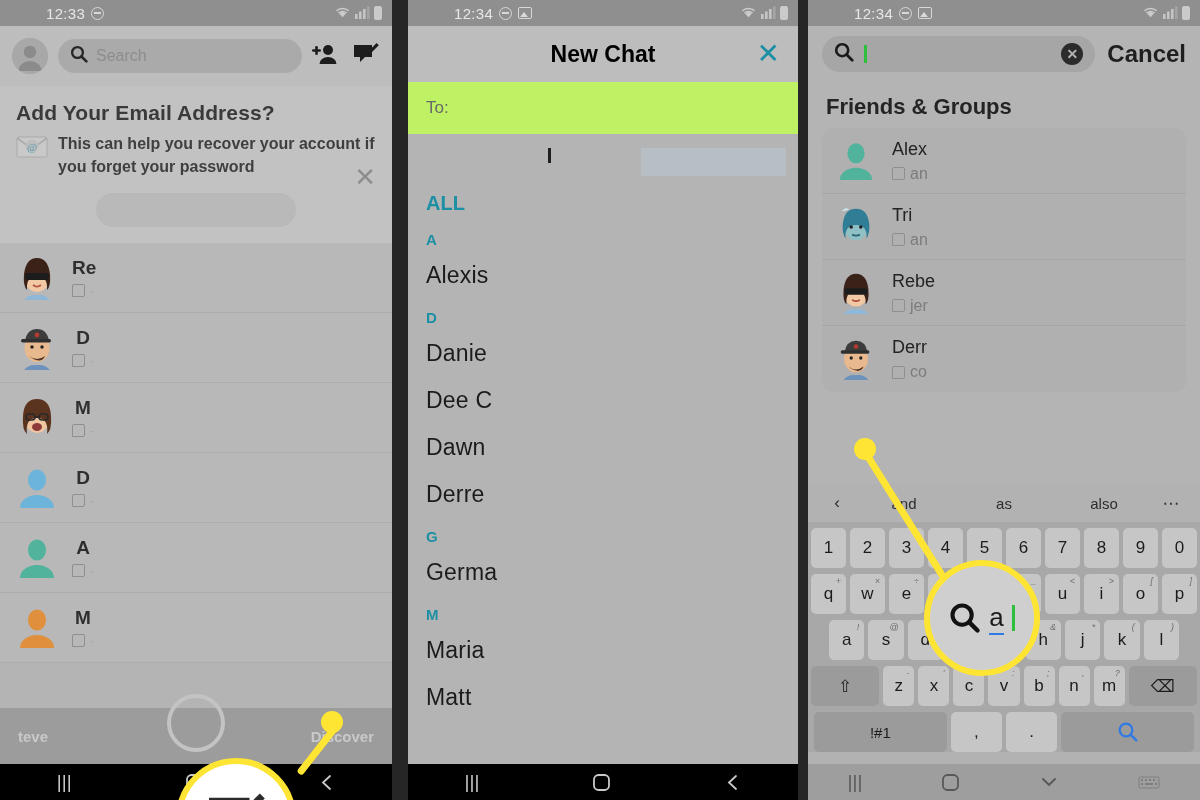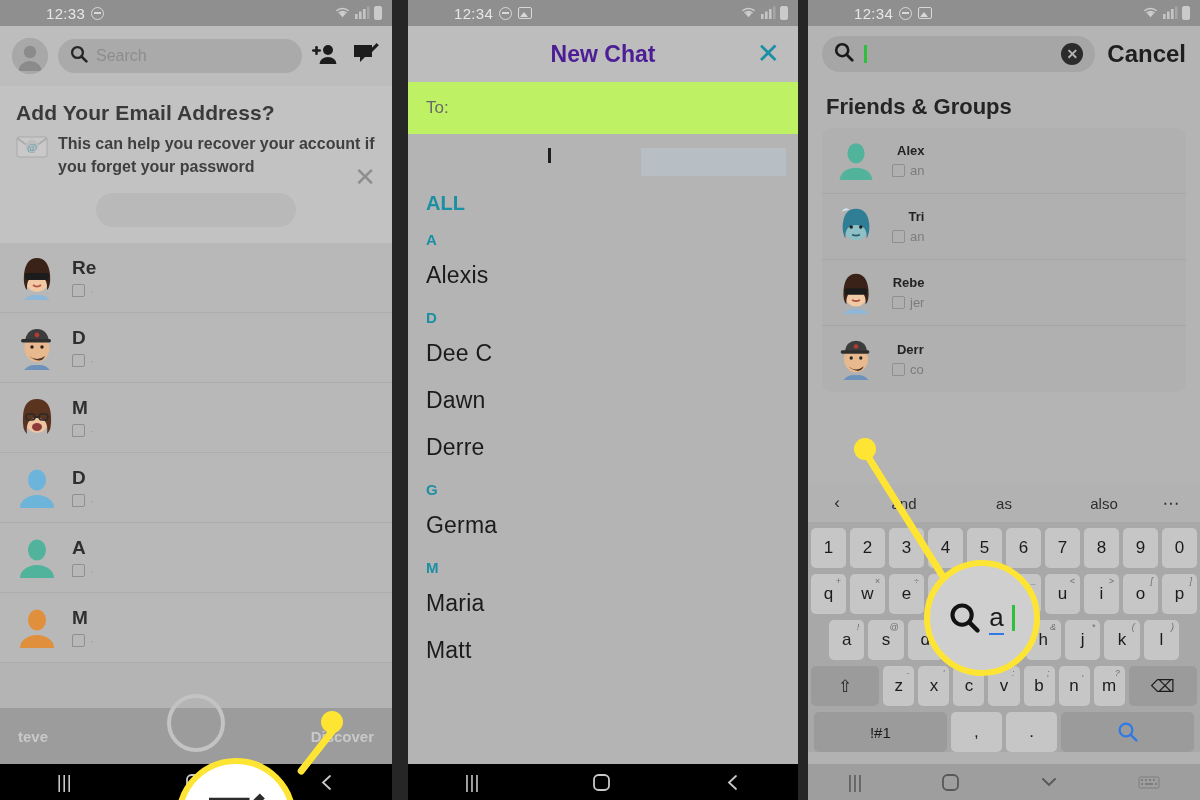--- a/index.html
+++ b/index.html
@@ -106,7 +106,7 @@
 
   
   .p2-header { height: 56px; background: #bdbdbd; display: flex; align-items: center; justify-content: center; position: relative; }
-  .p2-title { font-size: 23px; color: #4c1d95; font-weight: 700; }
+  .p2-title { font-size: 23px; color: #000000; font-weight: 700; }
   .p2-x { position: absolute; right: 18px; top: 50%; transform: translateY(-50%); color: #1b8fa3; font-size: 28px; font-weight: 400; line-height: 1; }
   .to-row { height: 52px; display: flex; align-items: center; padding: 0 18px; background: #bef264; }
   .to-label { color: #696969; font-size: 17px; }

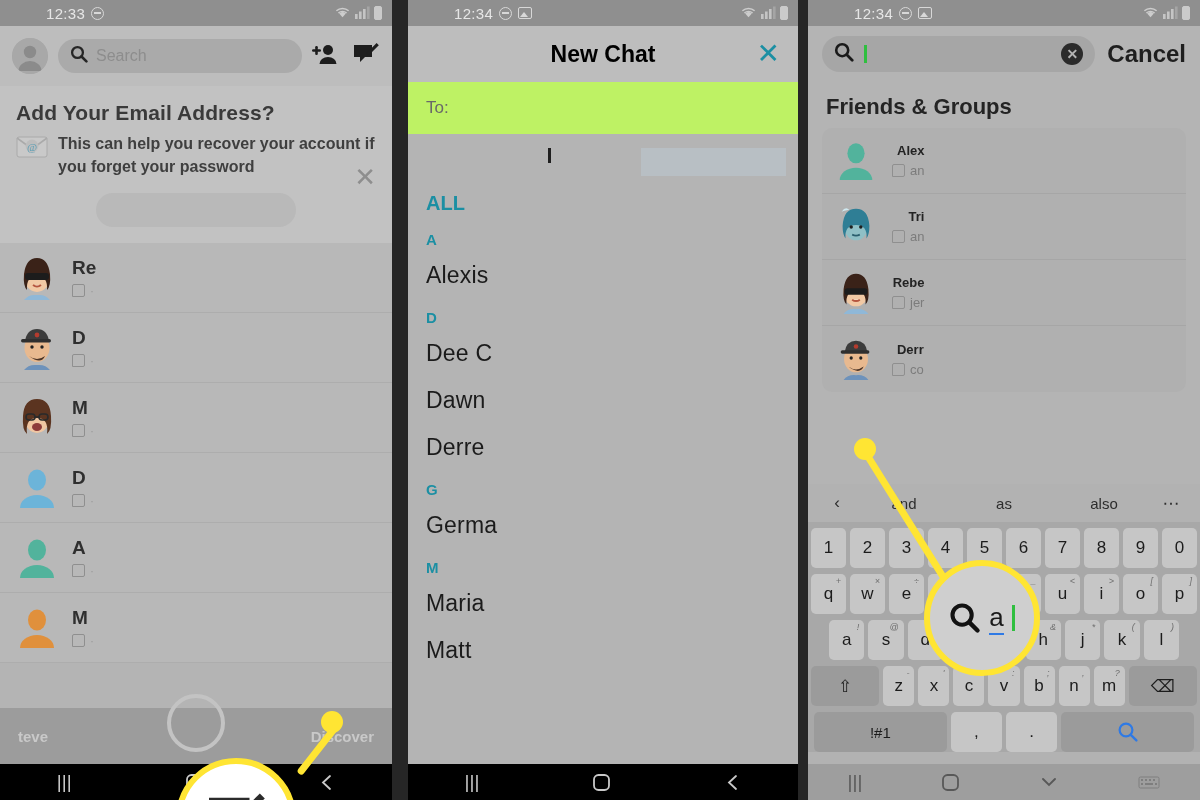--- a/index.html
+++ b/index.html
@@ -133,7 +133,7 @@
   .result-card { margin: 0 14px; background: #b0b0b0; border-radius: 10px; overflow: hidden; }
   .result-row { display: flex; align-items: center; gap: 12px; height: 66px; padding: 0 12px; border-bottom: 1px solid #a6a6a6; }
   .result-row:last-child { border-bottom: none; }
-  .res-name { font-size: 13px; color: #232323; font-weight: 700; text-align: right; }
+  .res-name { font-size: 18px; color: #232323; font-weight: 400; }
   .res-sub { font-size: 13px; color: #7c7c7c; }
 
   

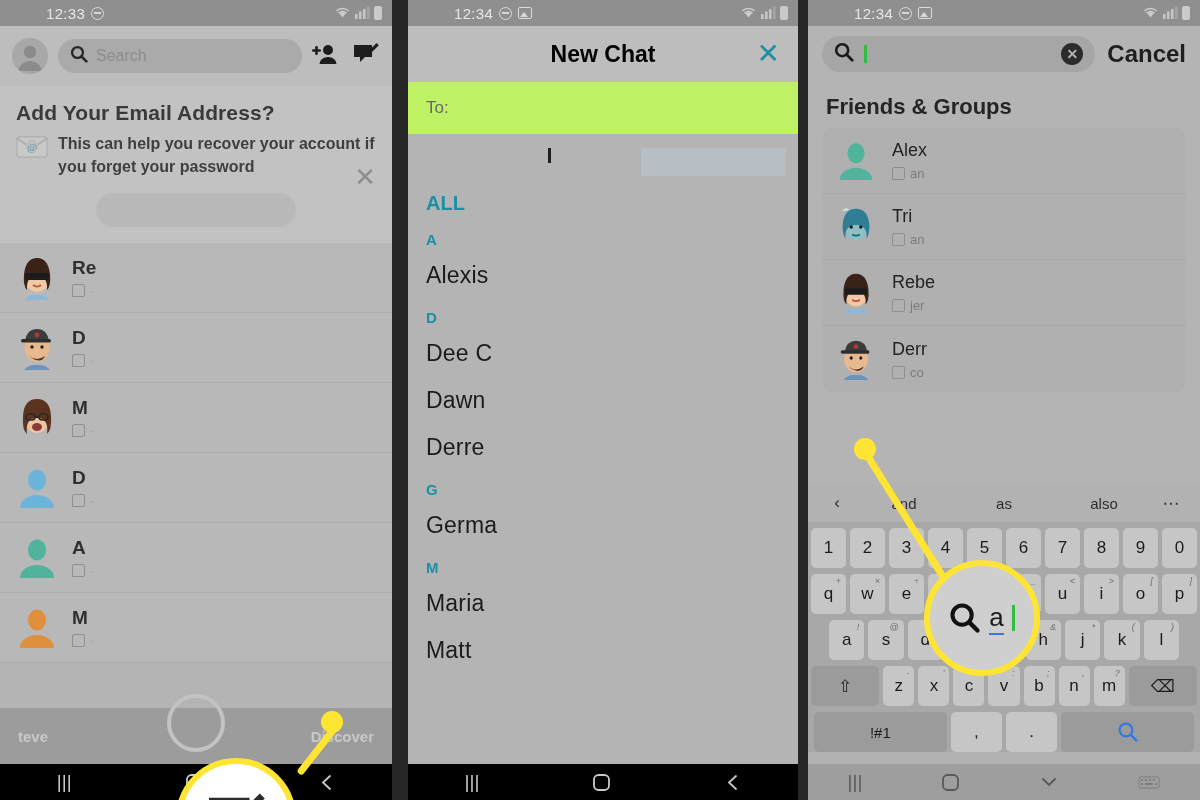--- a/index.html
+++ b/index.html
@@ -134,7 +134,7 @@
   .result-row { display: flex; align-items: center; gap: 12px; height: 66px; padding: 0 12px; border-bottom: 1px solid #a6a6a6; }
   .result-row:last-child { border-bottom: none; }
   .res-name { font-size: 18px; color: #232323; font-weight: 400; }
-  .res-sub { font-size: 13px; color: #7c7c7c; }
+  .res-sub { font-size: 16px; color: #7c7c7c; }
 
   
   .kbd { position: absolute; left: 0; bottom: 36px; width: 100%; background: #b2b2b2; padding-bottom: 6px; }

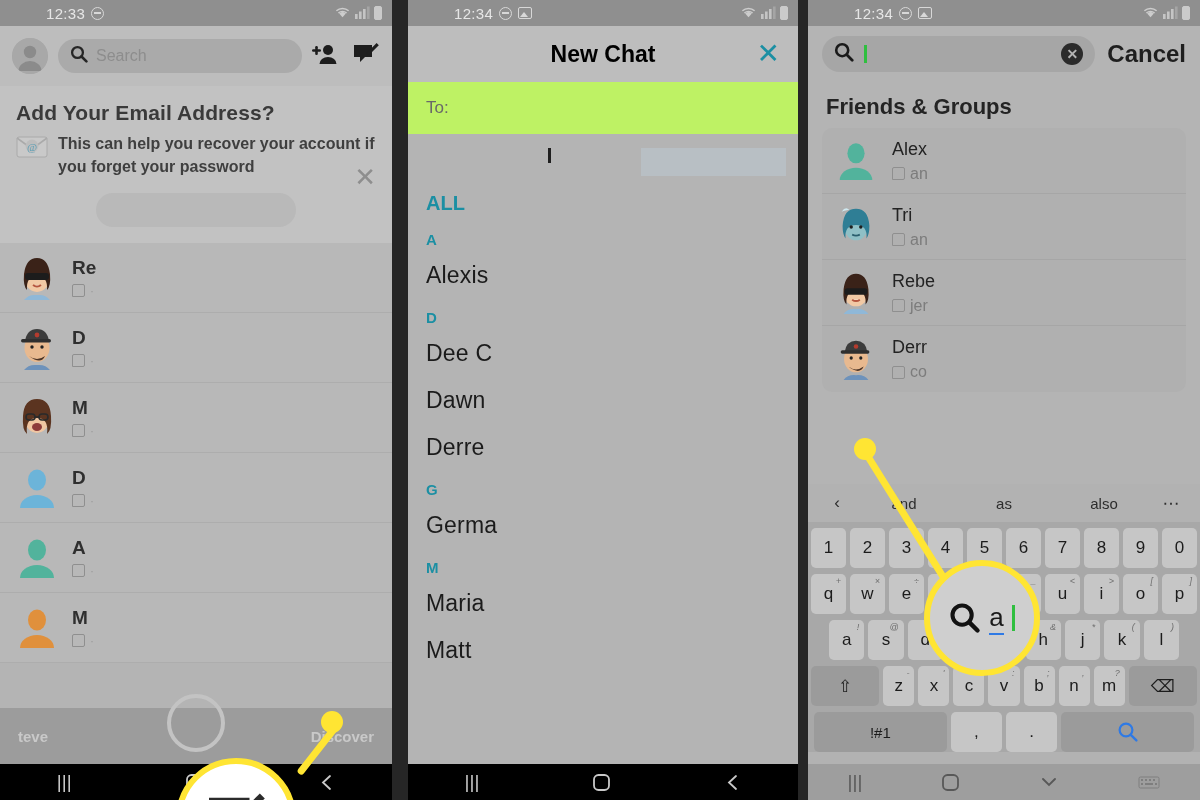--- a/index.html
+++ b/index.html
@@ -76,7 +76,7 @@
   .banner-btn { margin: 14px auto 0 auto; width: 200px; height: 34px; border-radius: 18px; background: #b9b9b9; }
 
   .chatlist { background: #b8b8b8; }
-  .chat-row { display: flex; align-items: center; gap: 12px; height: 70px; padding: 0 14px; border-bottom: 1px solid #adadad; }
+  .chat-row { display: flex; align-items: center; gap: 12px; height: 70px; padding: 0 14px; border-bottom: 1px solid #adadad; text-align: center; }
   .bitmoji { width: 46px; height: 46px; flex: none; }
   .chat-meta { display: flex; flex-direction: column; gap: 5px; }
   .chat-name { font-size: 19px; color: #2f2f2f; font-weight: 600; }

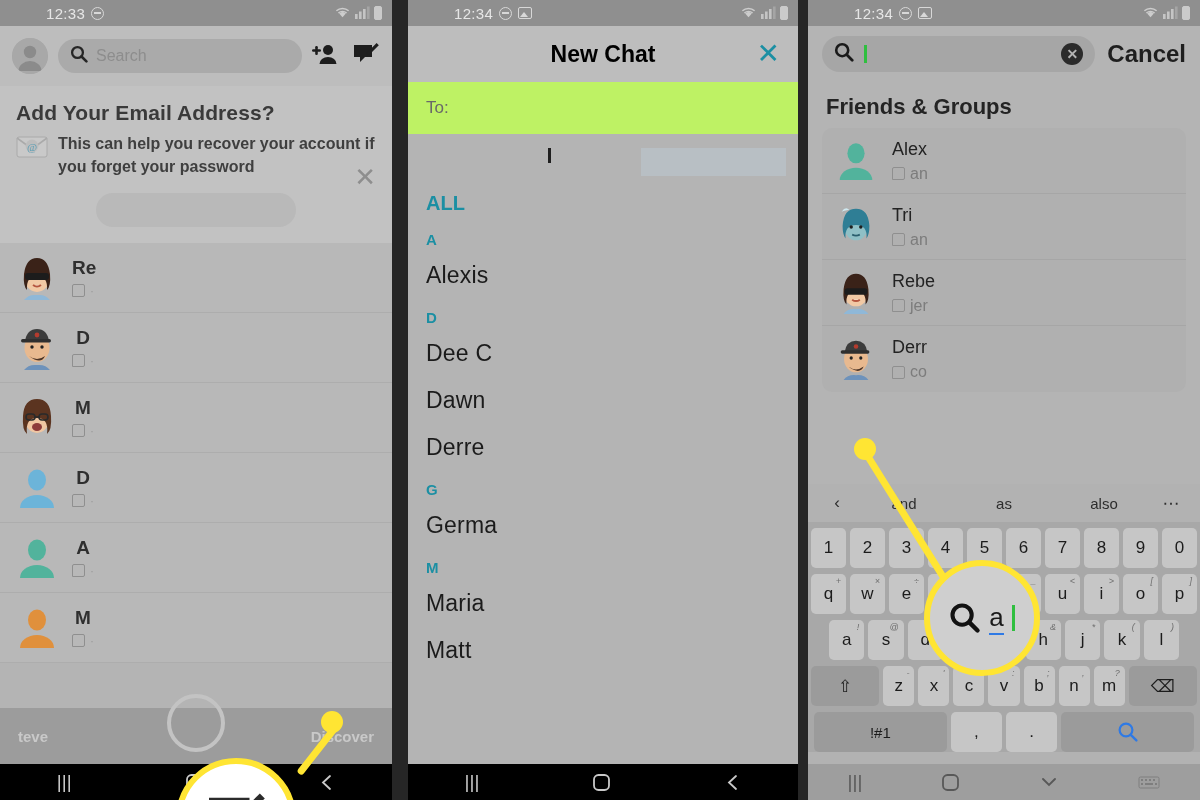--- a/index.html
+++ b/index.html
@@ -450,6 +450,7 @@
       <div class="dir-letter">A</div>
       <div class="dir-name">Alexis</div>
       <div class="dir-letter">D</div>
+      <div class="dir-name">Danie</div>
       <div class="dir-name">Dee C</div>
       <div class="dir-name">Dawn</div>
       <div class="dir-name">Derre</div>

